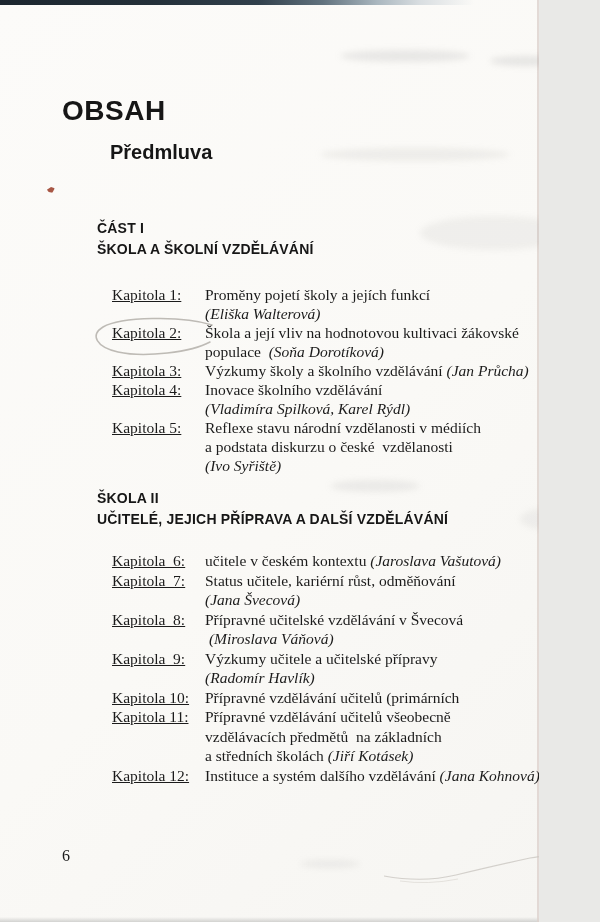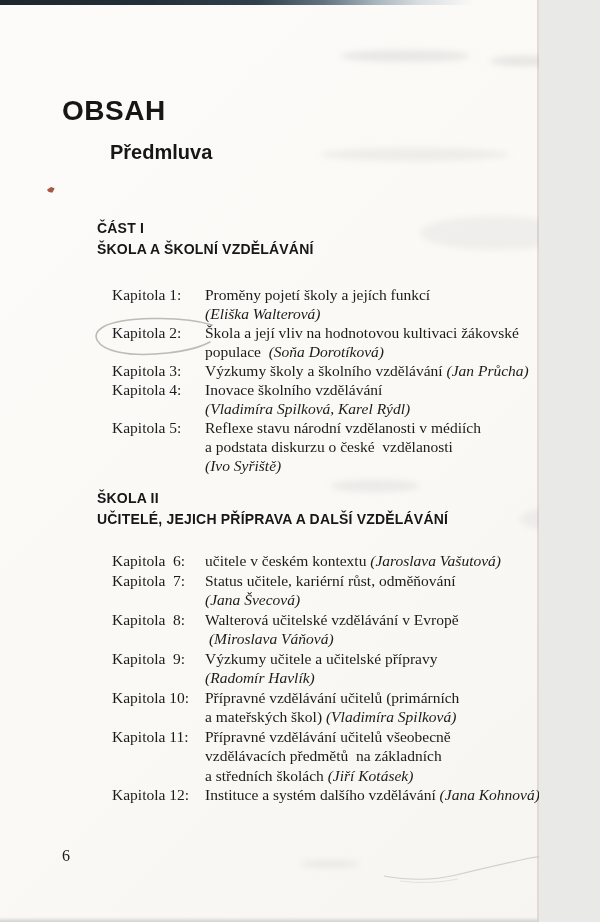--- a/index.html
+++ b/index.html
@@ -39,7 +39,7 @@
   #sec0-entries{top:285px;}
   #sec1-entries{top:551px;line-height:19.5px;}
   .entry{position:relative;}
-  .entry .label{position:absolute;left:0;top:0;white-space:pre;}
+  .entry .label{position:absolute;left:0;top:0;white-space:pre;text-decoration:underline;}
   .entry .text{margin-left:93px;}
   .entry .text .line{white-space:pre;}
   .entry .page-num{position:absolute;right:0;bottom:7px;}

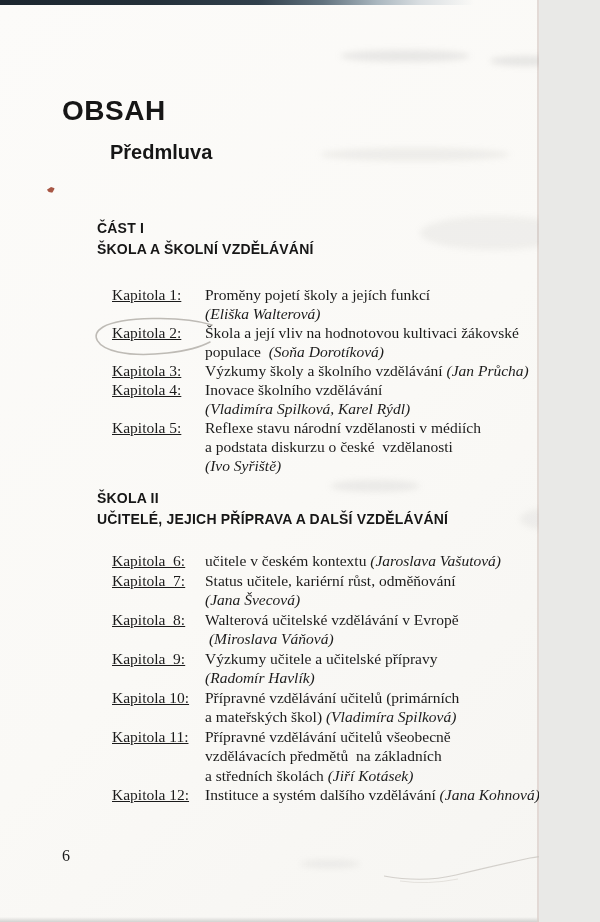--- a/index.html
+++ b/index.html
@@ -142,7 +142,7 @@
       <div class="entry">
         <span class="label">Kapitola  8:</span>
         <div class="text">
-          <div class="line"><span>Walterová učitelské vzdělávání v Evropě</span></div>
+          <div class="line"><span>Přípravné učitelské vzdělávání v Švecová</span></div>
           <div class="line"><span> </span><i>(Miroslava Váňová)</i></div>
         </div>
         <span class="page-num">91</span>

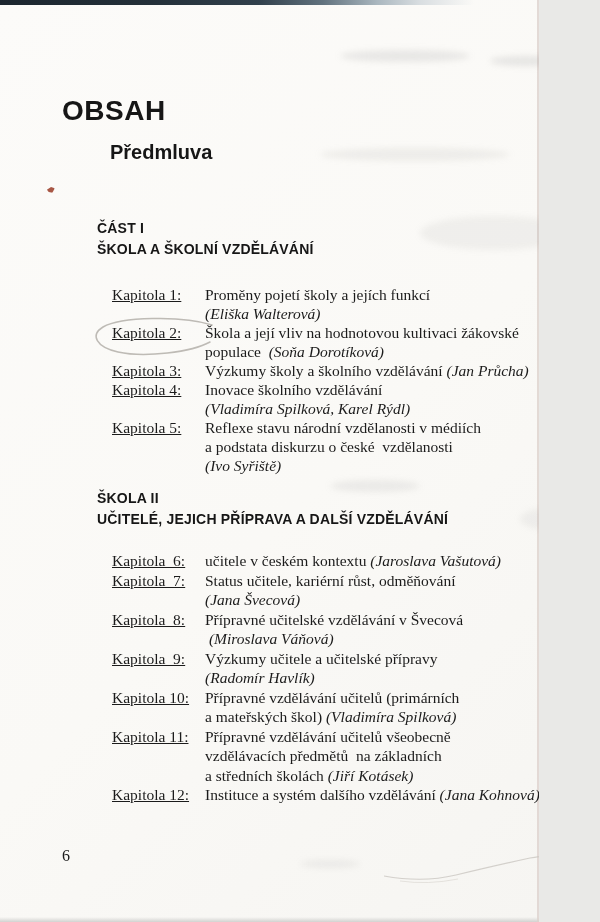--- a/index.html
+++ b/index.html
@@ -159,7 +159,6 @@
         <span class="label">Kapitola 10:</span>
         <div class="text">
           <div class="line"><span>Přípravné vzdělávání učitelů (primárních</span></div>
-          <div class="line"><span>a mateřských škol) </span><i>(Vladimíra Spilková)</i></div>
         </div>
         <span class="page-num">162</span>
       </div>

